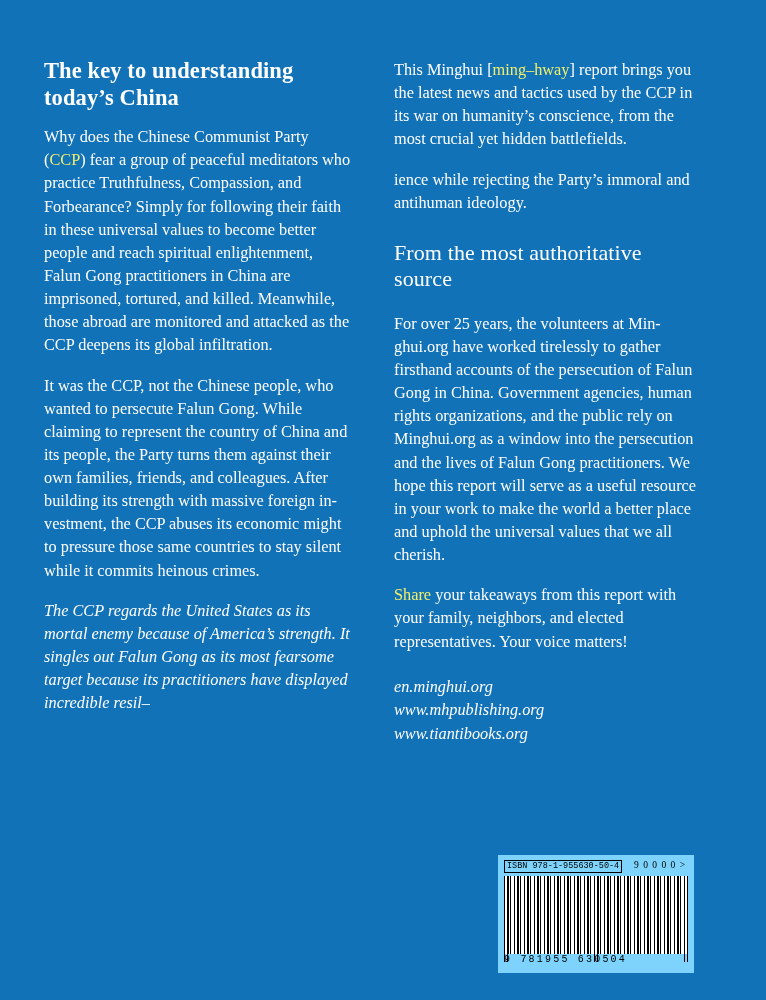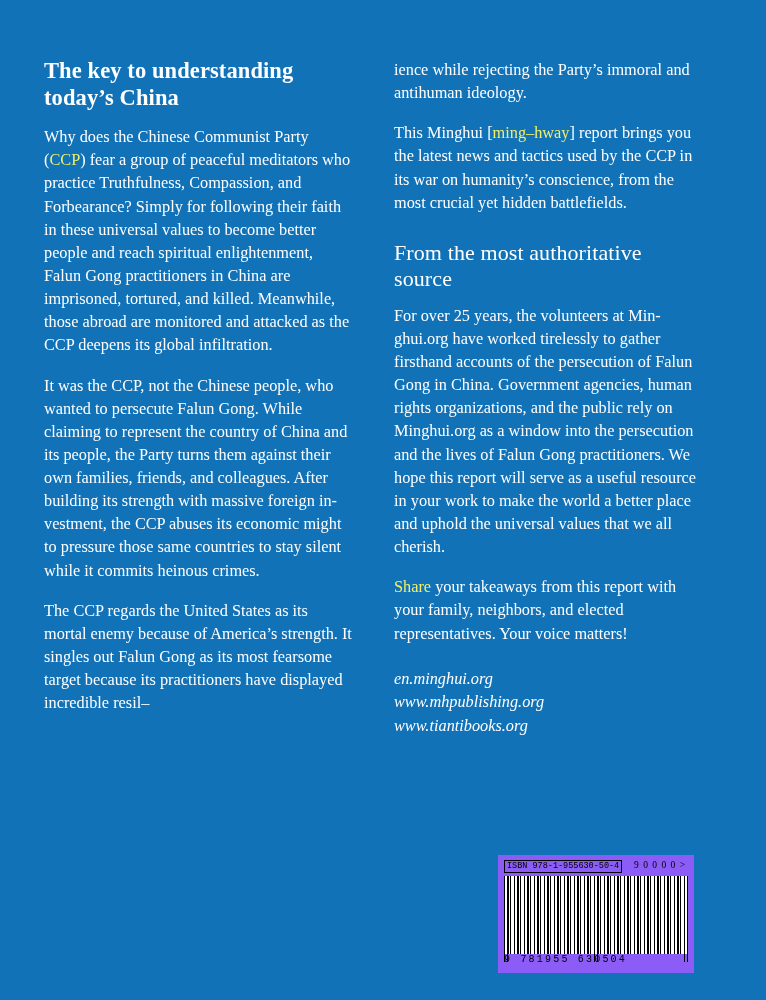--- a/index.html
+++ b/index.html
@@ -160,9 +160,9 @@
     </div>
 
     <div class="col">
+      <p class="body"><span>This Minghui [</span><span class="hl">ming–hway</span><span>] report brings you the latest news and tactics used by the CCP in its war on human­ity’s conscience, from the most crucial yet hidden battlefields.</span></p>
+
       <p class="body">ience while rejecting the Party’s immor­al and antihuman ideology.</p>
-
-      <p class="body"><span>This Minghui [</span><span class="hl">ming–hway</span><span>] report brings you the latest news and tactics used by the CCP in its war on human­ity’s conscience, from the most crucial yet hidden battlefields.</span></p>
 
       <h2 class="heading second">From the most authorita­tive source</h2>
 

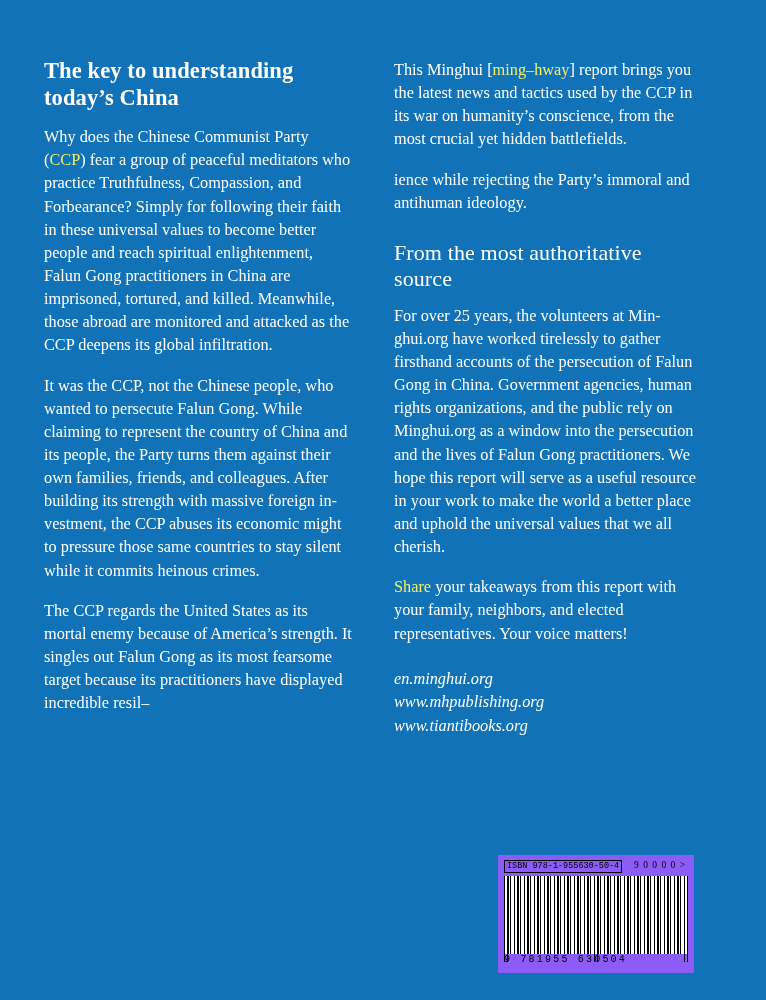--- a/index.html
+++ b/index.html
@@ -40,7 +40,7 @@
   }
   h2.heading.second {
     margin-top: 26px;
-    margin-bottom: 12px;
+    margin-bottom: 20px;
     font-weight: normal;
     font-size: 22px;
   }

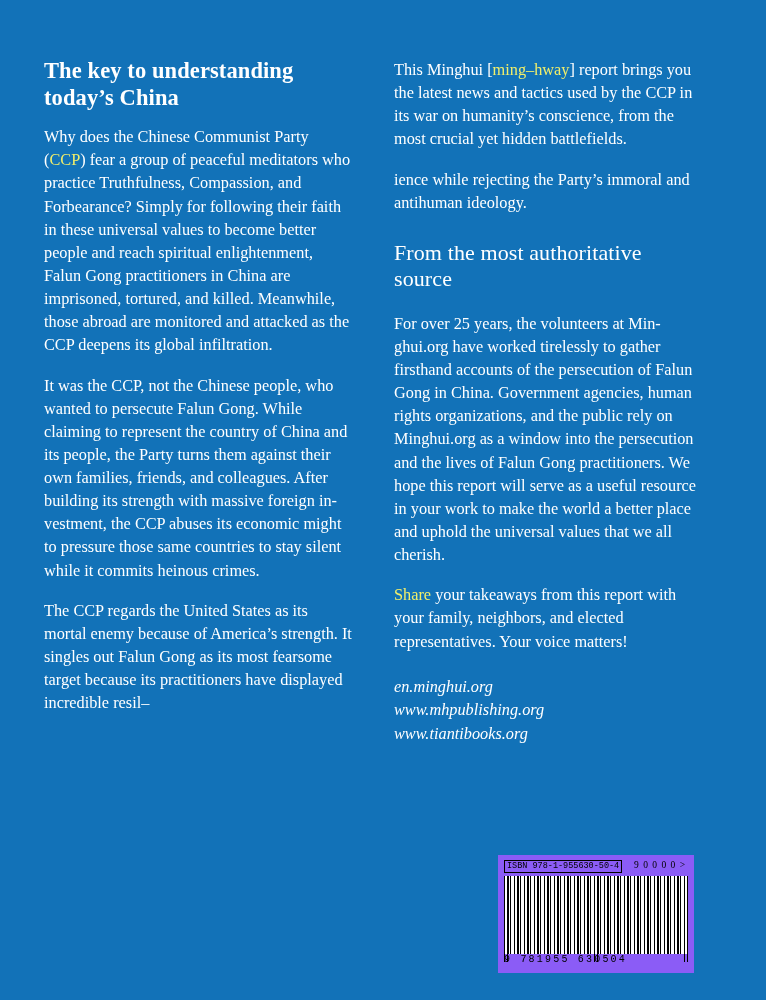--- a/index.html
+++ b/index.html
@@ -53,6 +53,7 @@
   }
   p.body:last-child {
     margin-bottom: 0;
+    font-style: italic;
   }
   .hl {
     color: #f2ef6a;

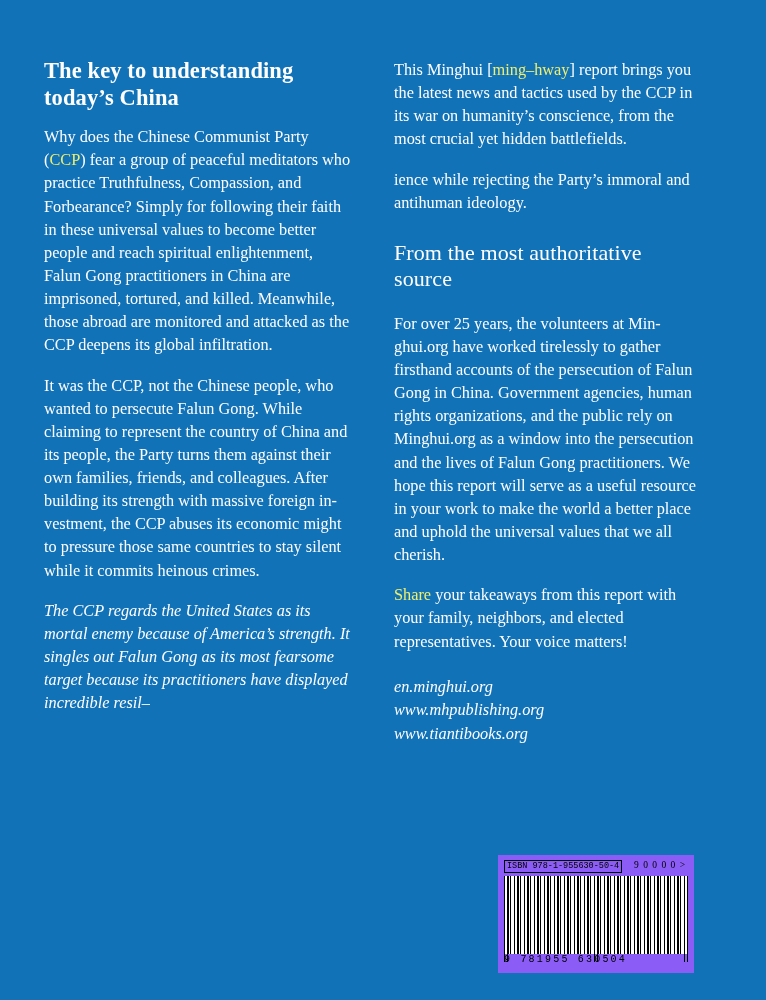--- a/index.html
+++ b/index.html
@@ -74,7 +74,7 @@
     top: 855px;
     width: 196px;
     height: 118px;
-    background: #8b5cf6;
+    background: #7dd3fc;
     padding: 5px 6px 4px 6px;
     box-sizing: border-box;
   }

